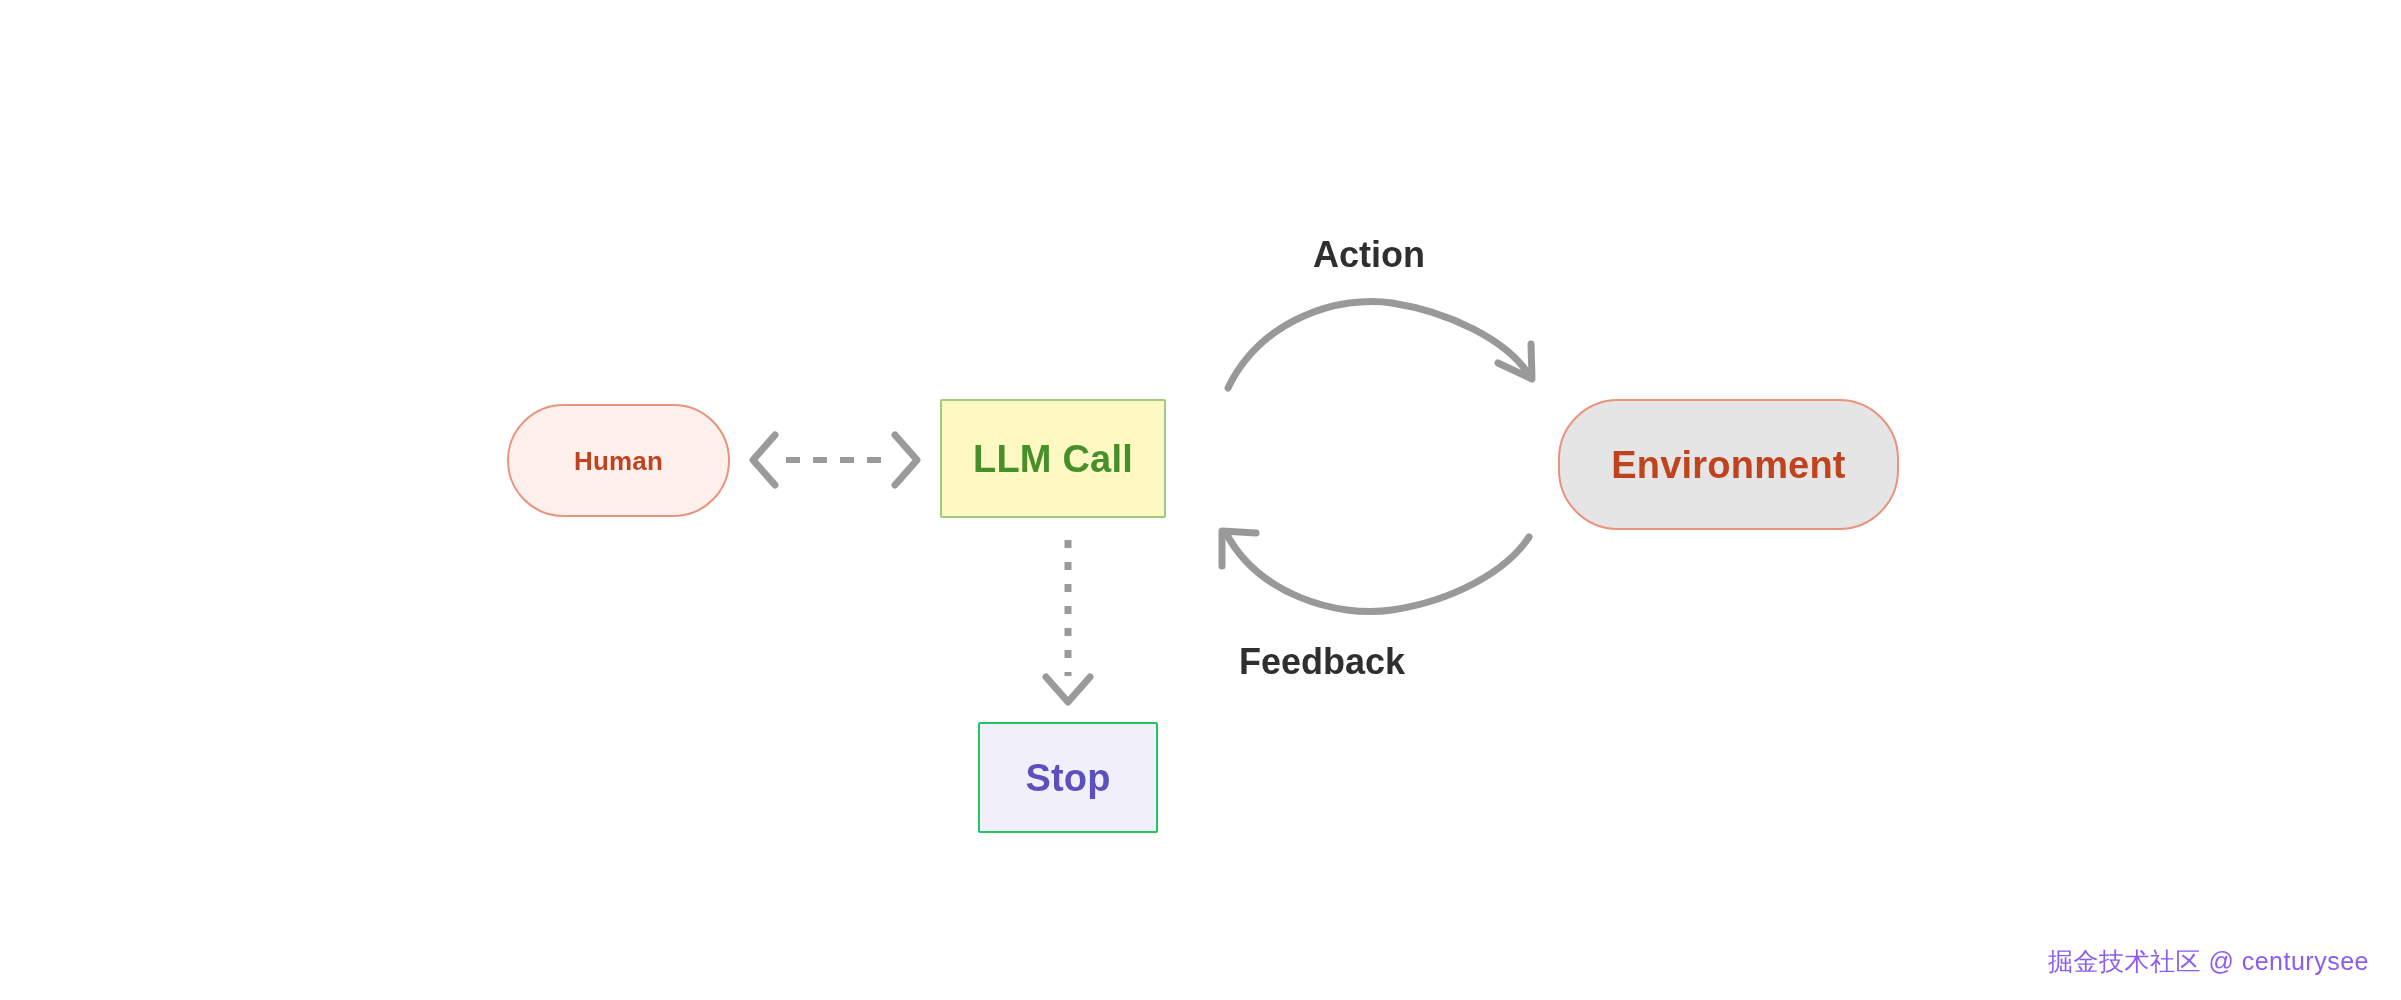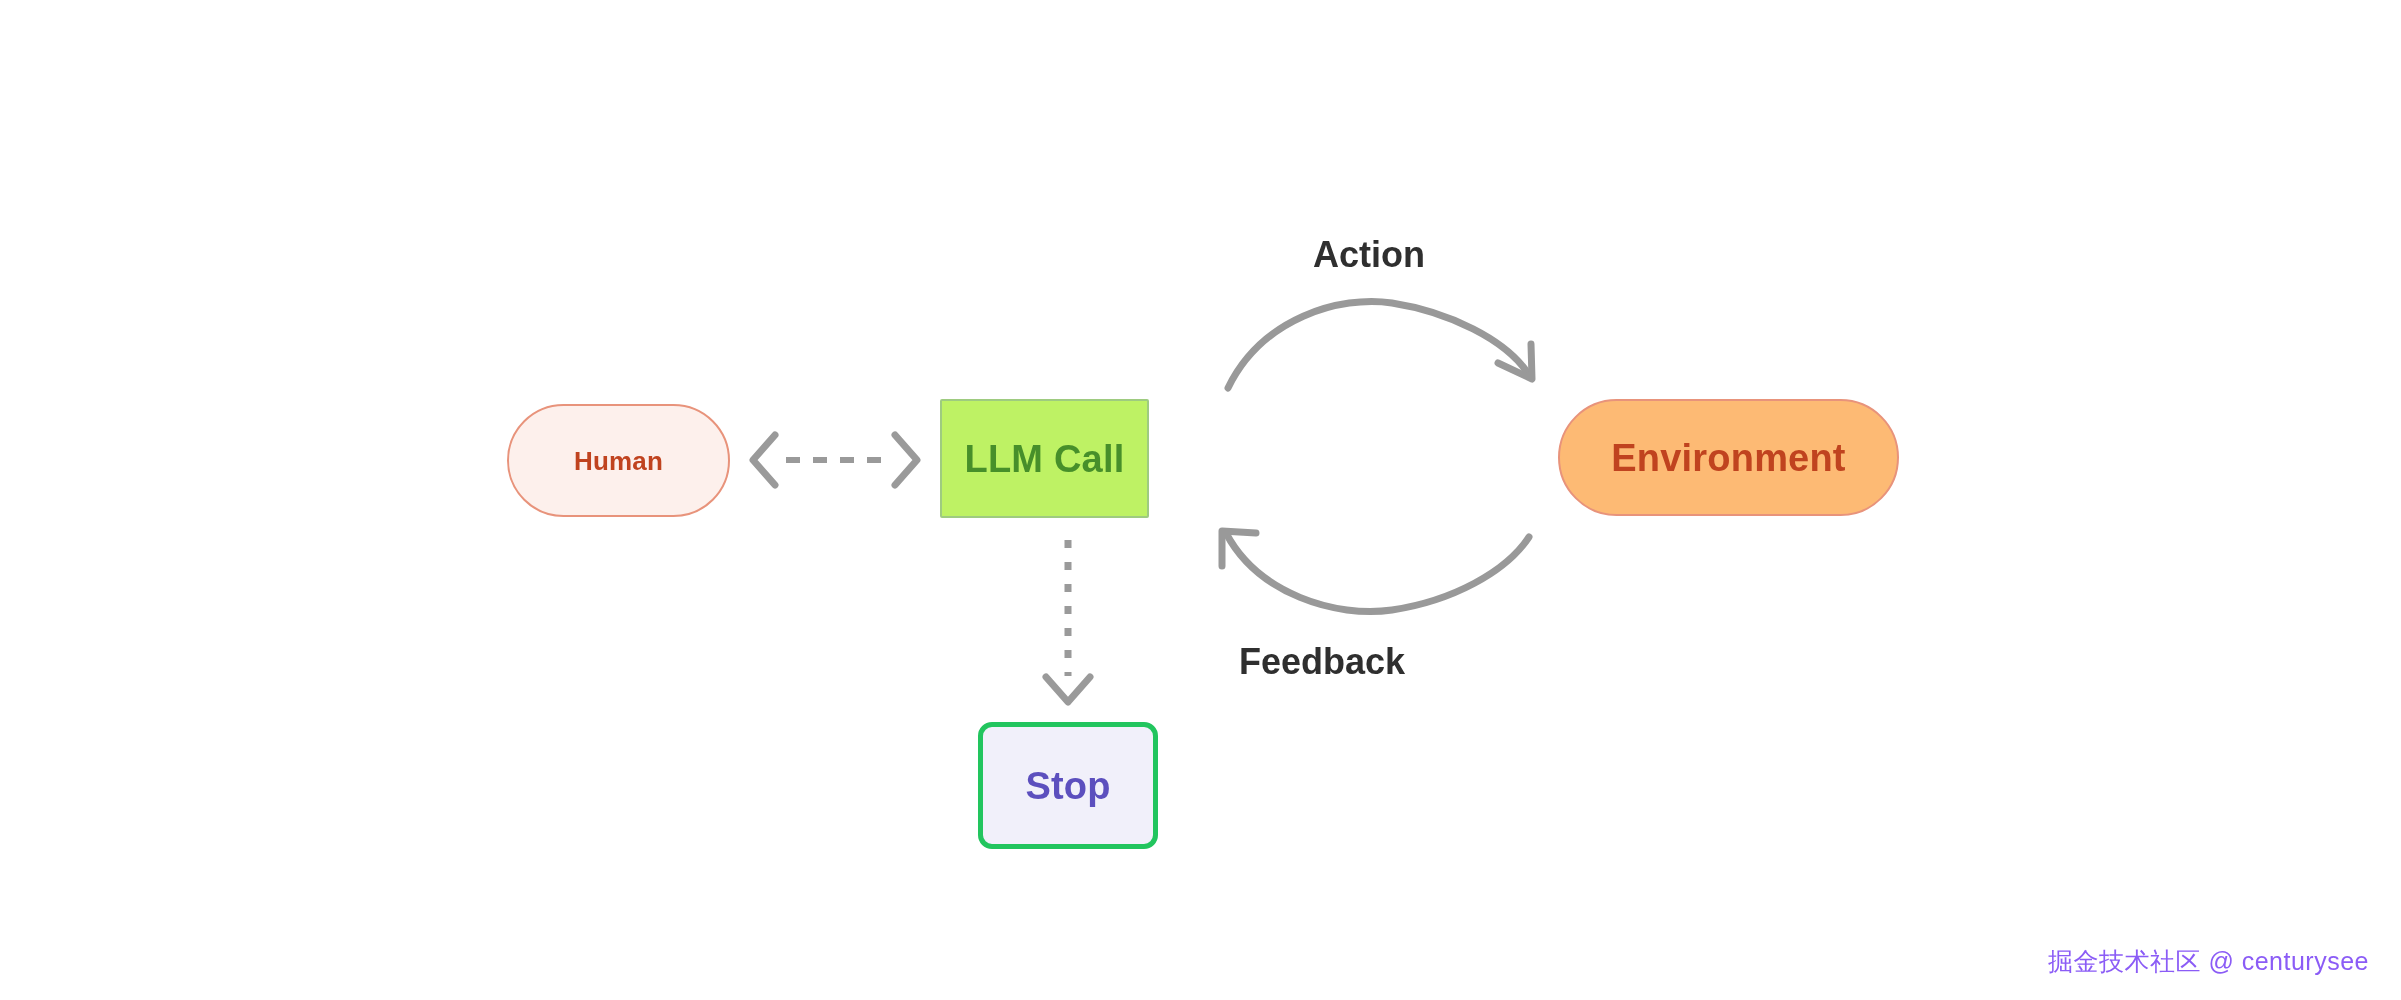--- a/index.html
+++ b/index.html
@@ -59,9 +59,9 @@
   #node-llm {
     left: 940px;
     top: 399px;
-    width: 209px;
+    width: 226px;
     height: 119px;
-    background: #bef264;
+    background: #fef9c3;
     border: 2px solid #9ecb80;
     border-radius: 2px;
     justify-content: center;

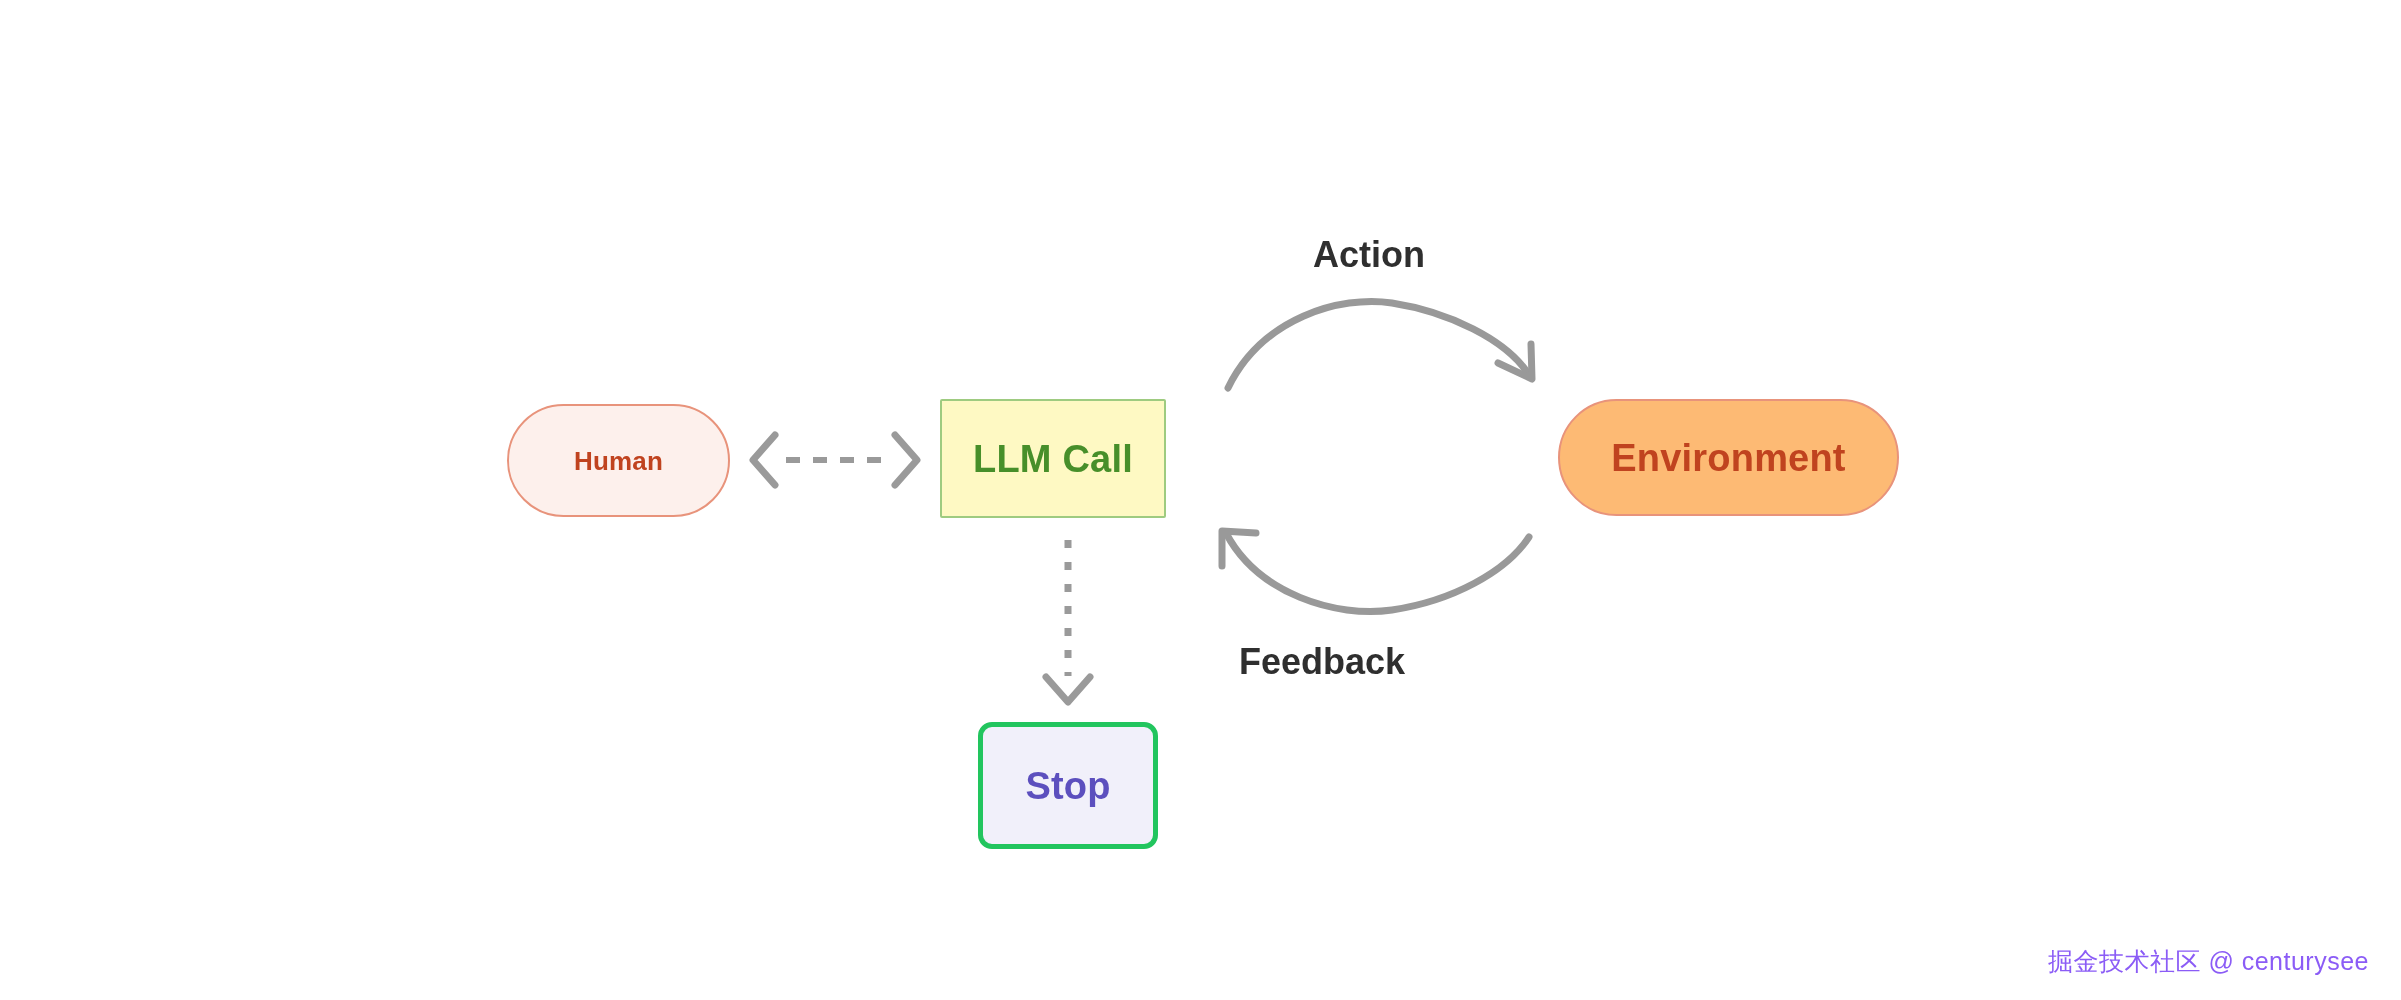--- a/index.html
+++ b/index.html
@@ -76,8 +76,8 @@
     left: 1558px;
     top: 399px;
     width: 341px;
-    height: 117px;
-    background: #fdba74;
+    height: 131px;
+    background: #e5e5e5;
     border: 2px solid #e8937b;
     border-radius: 60px;
   }

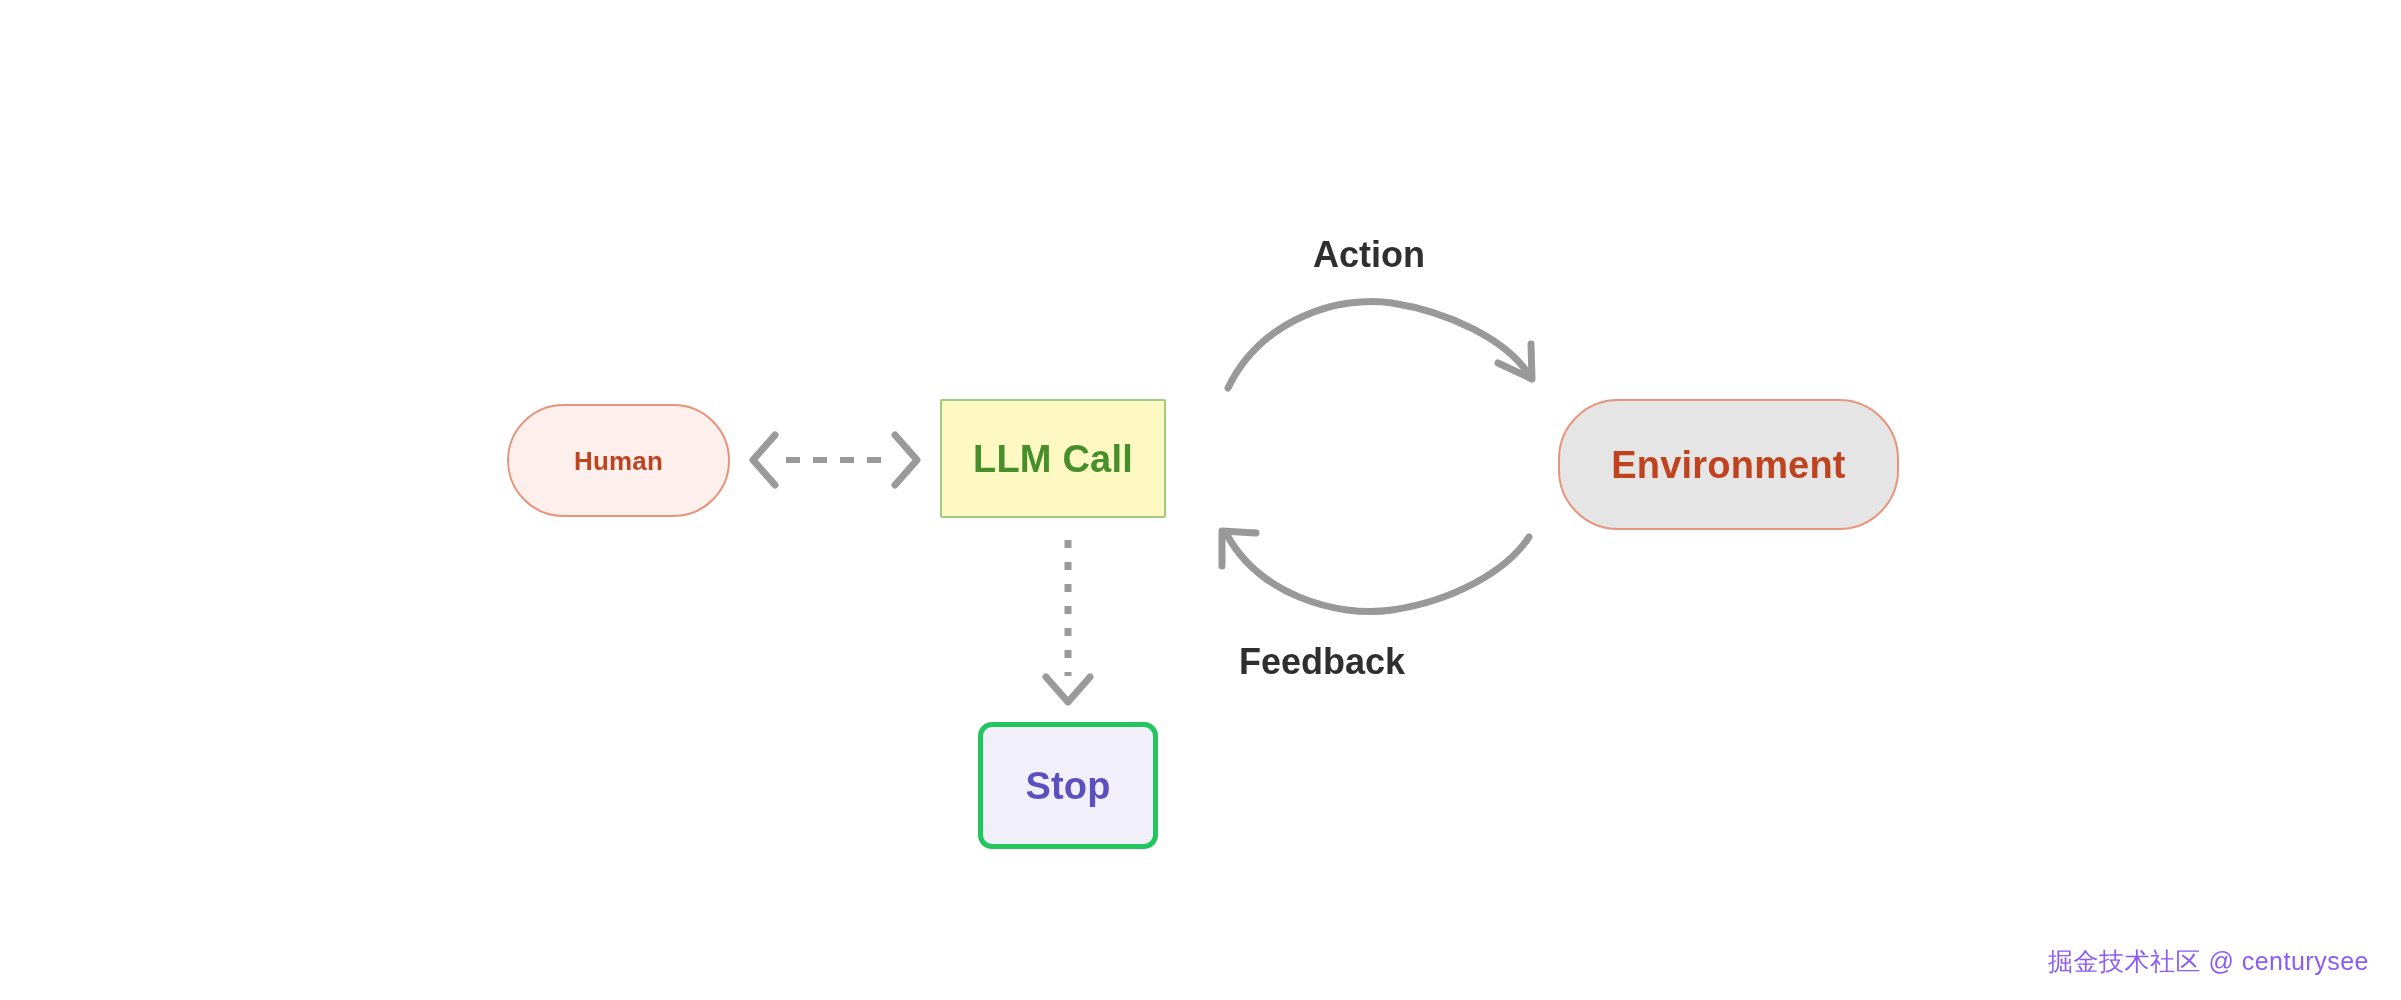--- a/index.html
+++ b/index.html
@@ -91,10 +91,10 @@
     left: 978px;
     top: 722px;
     width: 180px;
-    height: 127px;
+    height: 111px;
     background: #f1f0fa;
-    border: 5px solid #22c55e;
-    border-radius: 14px;
+    border: 2px solid #22c55e;
+    border-radius: 2px;
   }
   #node-stop .node-label {
     color: #5c4fbe;

